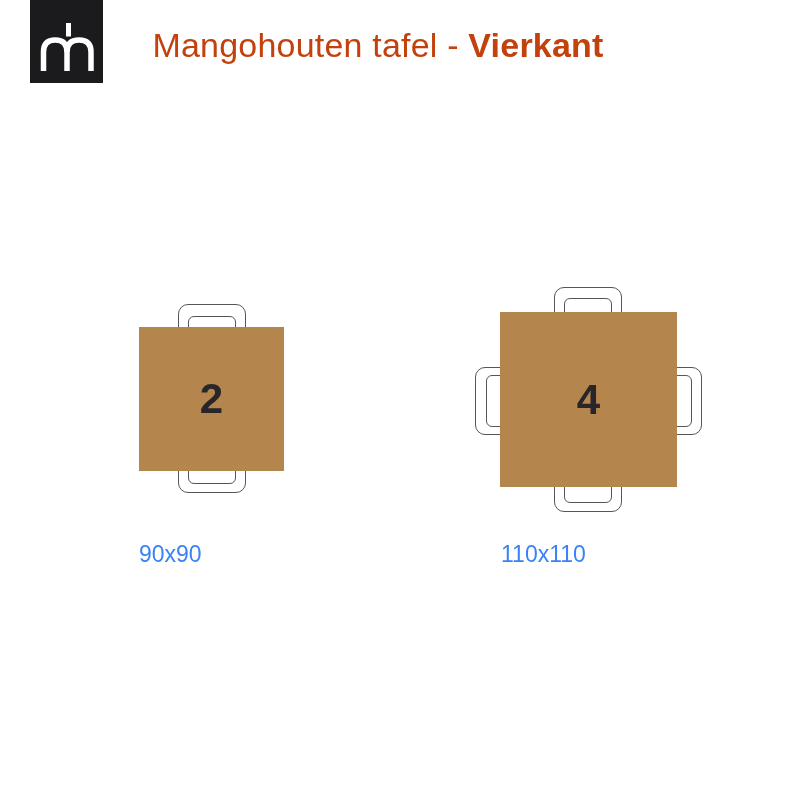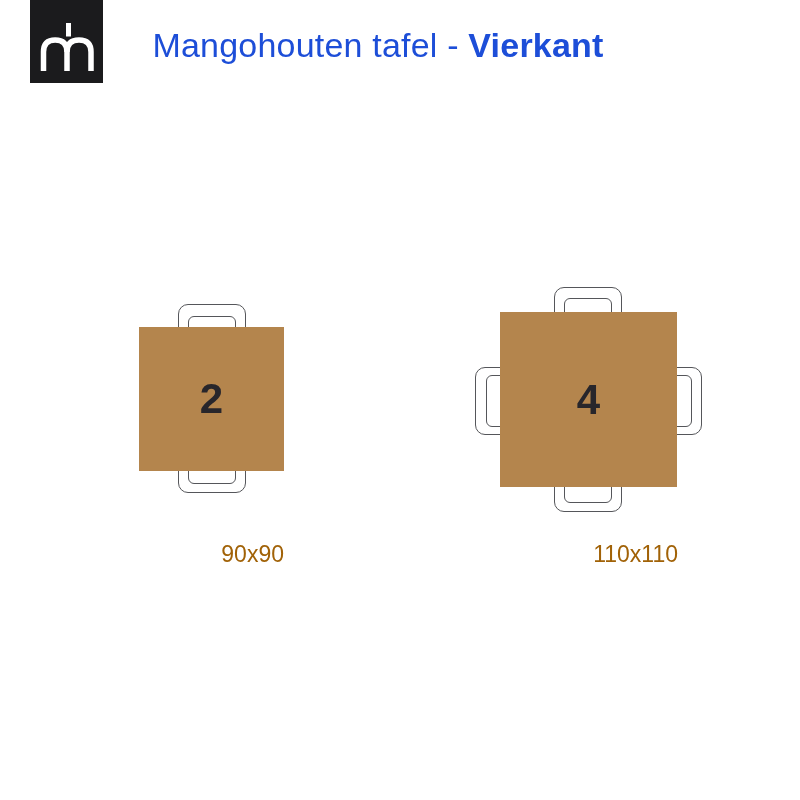--- a/index.html
+++ b/index.html
@@ -34,7 +34,7 @@
     font-size: 34px;
     font-weight: 400;
     letter-spacing: 0.2px;
-    color: #1d4ed8;
+    color: #c2410c;
   }
   .title strong { font-weight: 700; }
 

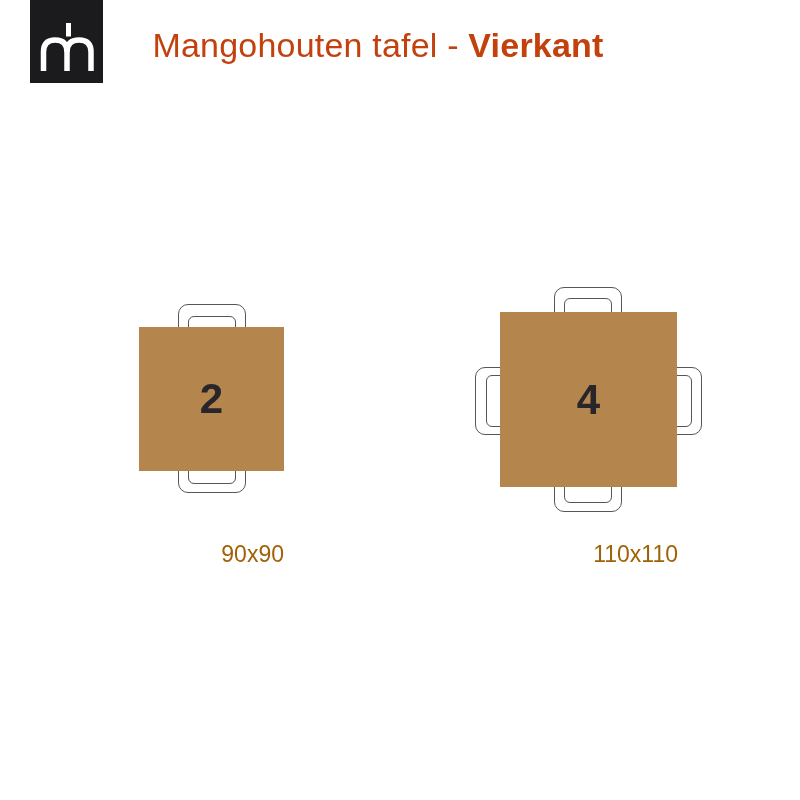--- a/index.html
+++ b/index.html
@@ -89,10 +89,10 @@
   .size-label {
     position: absolute;
     top: 541px;
-    text-align: right;
+    text-align: left;
     font-size: 23px;
     font-weight: 400;
-    color: #a16207;
+    color: #3b82f6;
     z-index: 2;
   }
   .size-l { left: 139px; width: 145px; }

